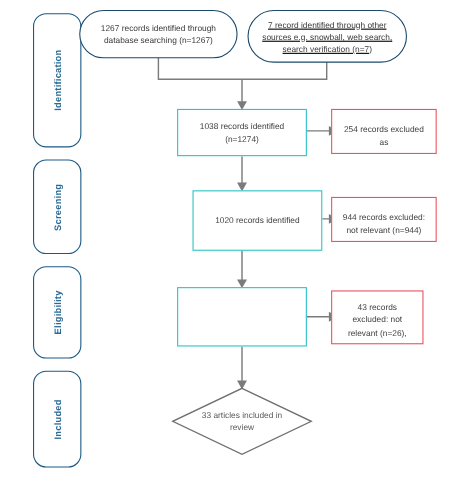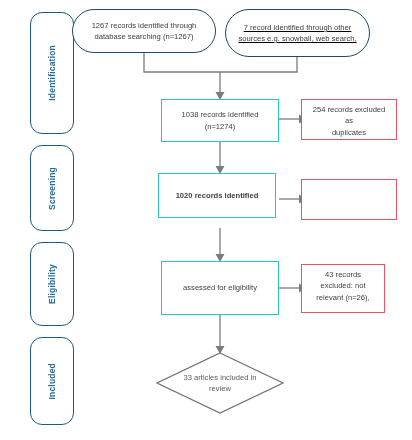--- a/index.html
+++ b/index.html
@@ -204,6 +204,7 @@
     <div class="txt">
       <div>7 record identified through other</div>
       <div>sources e.g. snowball, web search,</div>
+      <div>search verification (n=7)</div>
     </div>
   </div>
 

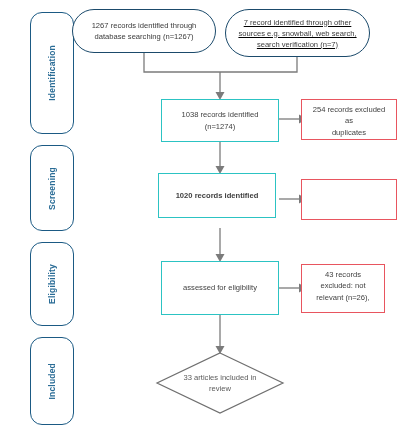--- a/index.html
+++ b/index.html
@@ -87,7 +87,7 @@
     border: 1.6px solid #e8555f;
     background: #ffffff;
     display: flex;
-    align-items: flex-start;
+    align-items: flex-end;
     justify-content: center;
     text-align: center;
     padding: 4px 6px;

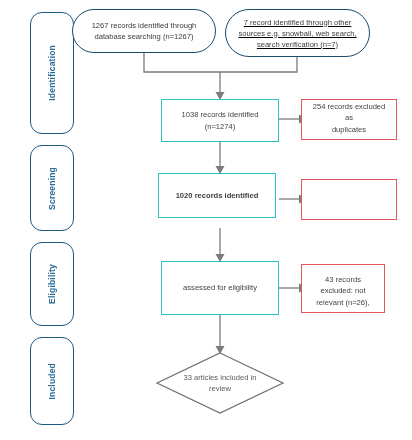--- a/index.html
+++ b/index.html
@@ -230,7 +230,6 @@
   <div class="excl-box" style="left:301px; top:99px; width:96px; height:41px;">
     <div class="txt">
       <div>254 records excluded as</div>
-      <div>duplicates</div>
     </div>
   </div>
 

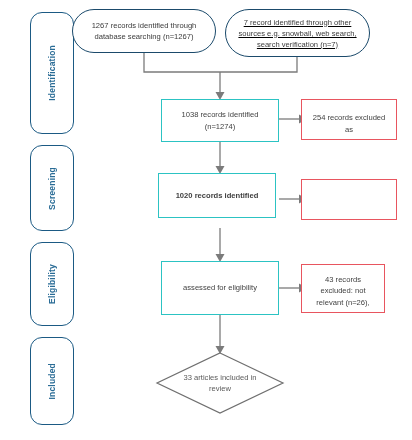--- a/index.html
+++ b/index.html
@@ -215,7 +215,7 @@
     </div>
   </div>
 
-  <div class="flow-box" style="left:158px; top:173px; width:118px; height:45px;font-weight:bold;">
+  <div class="flow-box" style="left:175px; top:173px; width:118px; height:55px;">
     <div class="txt">
       <div>1020  records identified</div>
     </div>

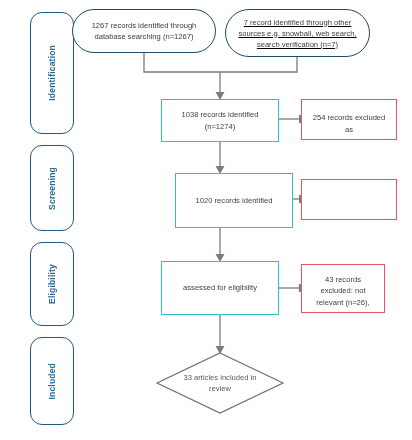--- a/index.html
+++ b/index.html
@@ -235,6 +235,7 @@
 
   <div class="excl-box" style="left:301px; top:179px; width:96px; height:41px;">
     <div class="txt">
+      <div>944  records excluded:</div>
     </div>
   </div>
 

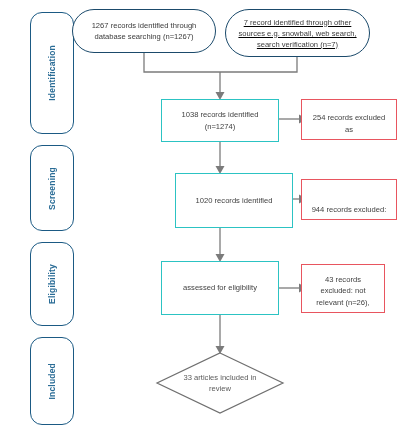--- a/index.html
+++ b/index.html
@@ -236,6 +236,7 @@
   <div class="excl-box" style="left:301px; top:179px; width:96px; height:41px;">
     <div class="txt">
       <div>944  records excluded:</div>
+      <div>not relevant (n=944)</div>
     </div>
   </div>
 

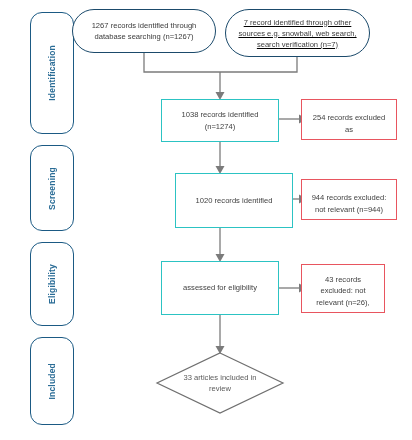--- a/index.html
+++ b/index.html
@@ -223,7 +223,6 @@
 
   <div class="flow-box" style="left:161px; top:261px; width:118px; height:54px;">
     <div class="txt">
-      <div>assessed for eligibility</div>
     </div>
   </div>
 

